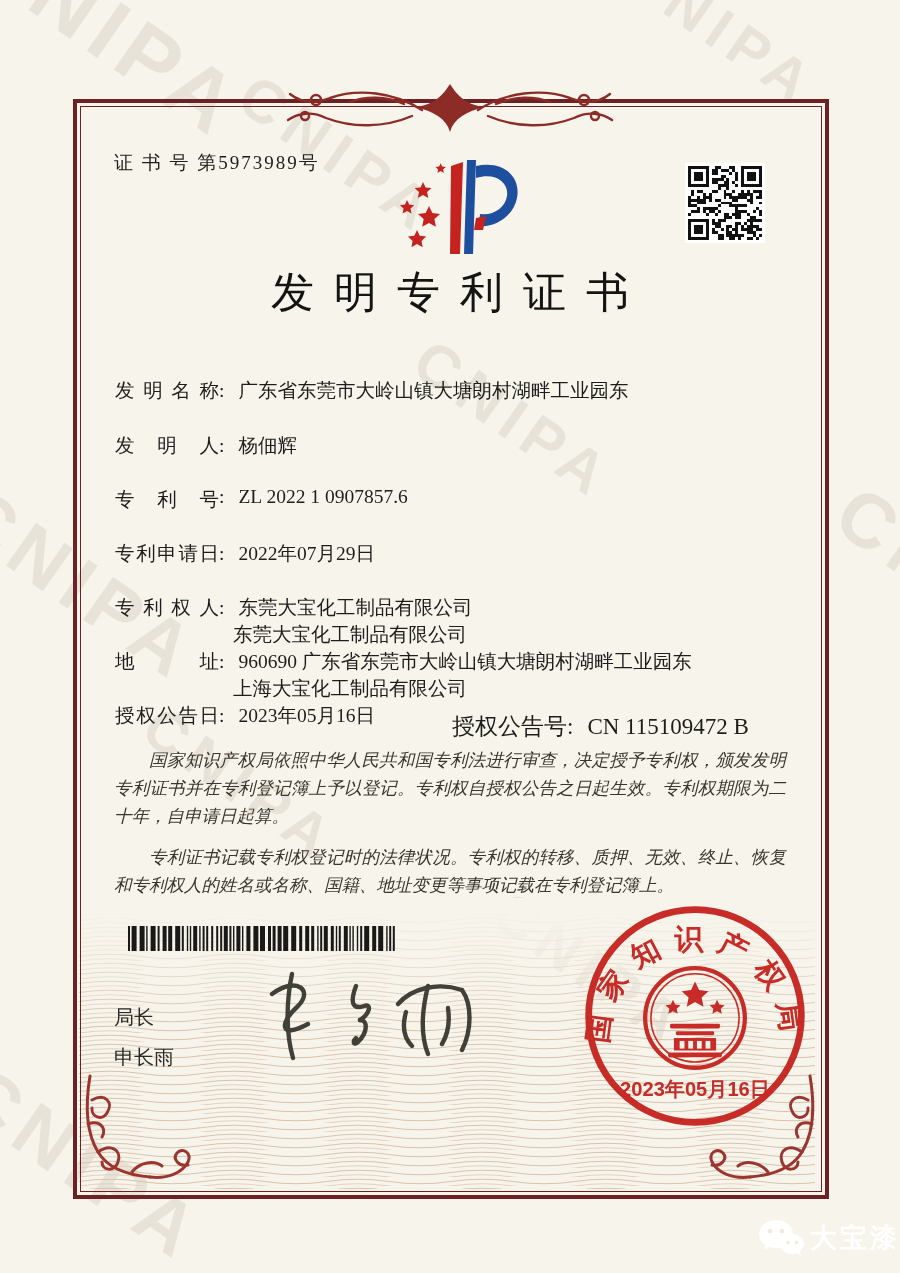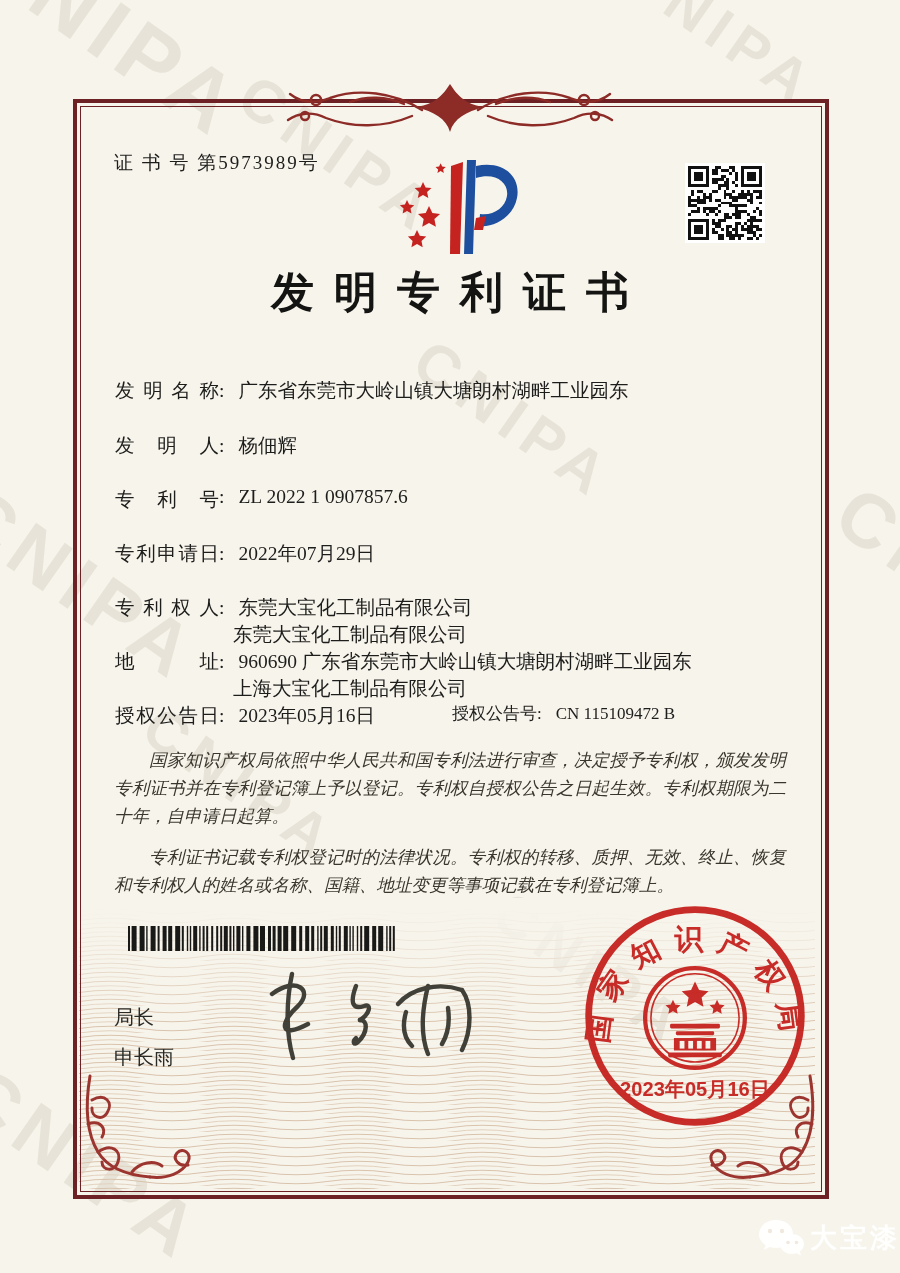--- a/index.html
+++ b/index.html
@@ -43,7 +43,7 @@
   .qr svg{width:74px;height:74px;display:block;}
   .title{
     position:absolute;left:0;top:264px;width:900px;text-align:center;z-index:3;
-    font-size:43px;font-weight:bold;color:#141412;
+    font-size:43px;font-weight:normal;color:#141412;
   }
   .title span{letter-spacing:20px;margin-right:-20px;}
 

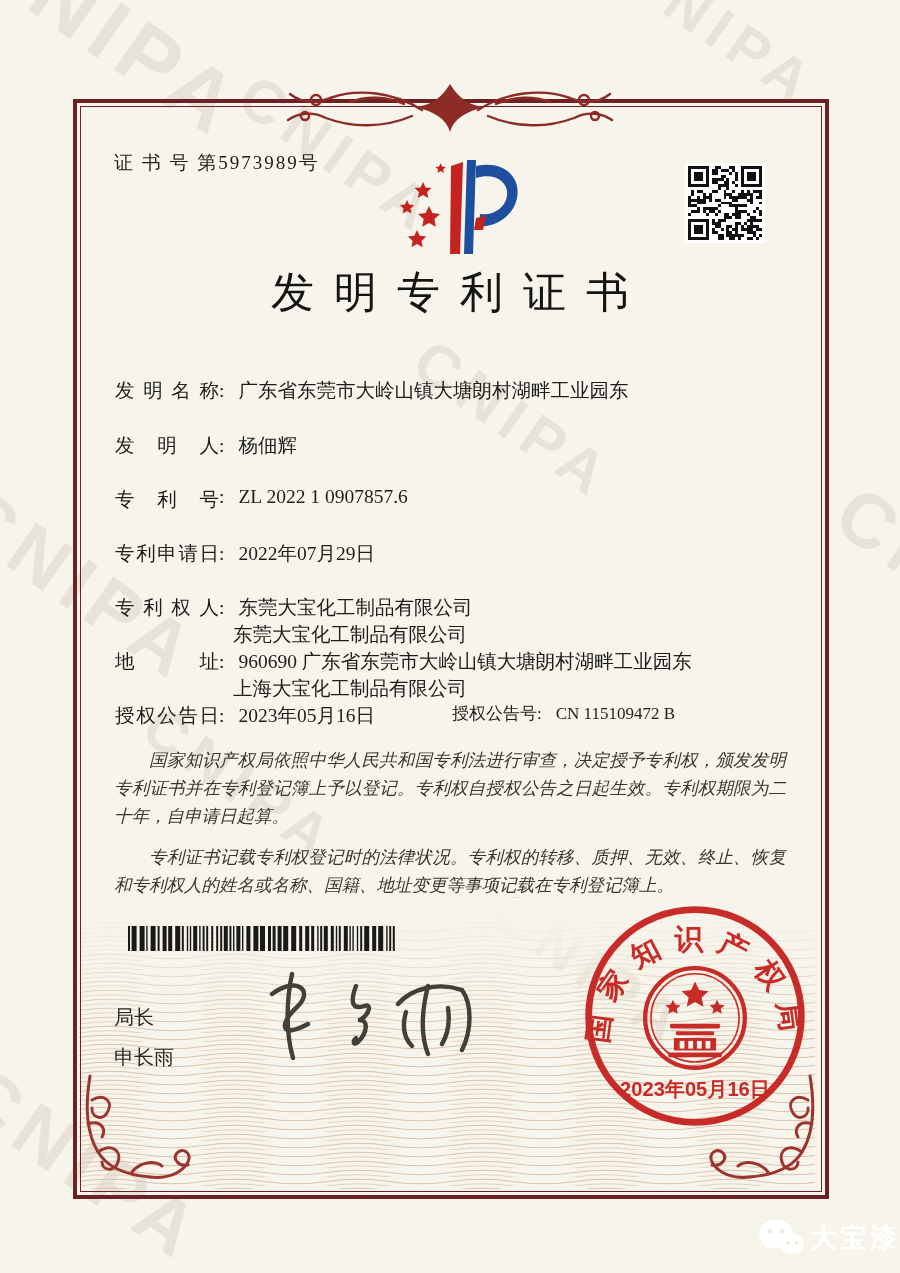--- a/index.html
+++ b/index.html
@@ -57,7 +57,7 @@
   .colon{display:inline-block;margin-right:14px;}
   .fvalue{display:inline-block;}
   .cont{position:absolute;left:233px;font-size:19.5px;z-index:3;white-space:nowrap;}
-  .row2{position:absolute;font-size:17px;z-index:3;white-space:nowrap;}
+  .row2{position:absolute;font-size:23px;z-index:3;white-space:nowrap;margin-top:9px;}
 
   
   .paras{

